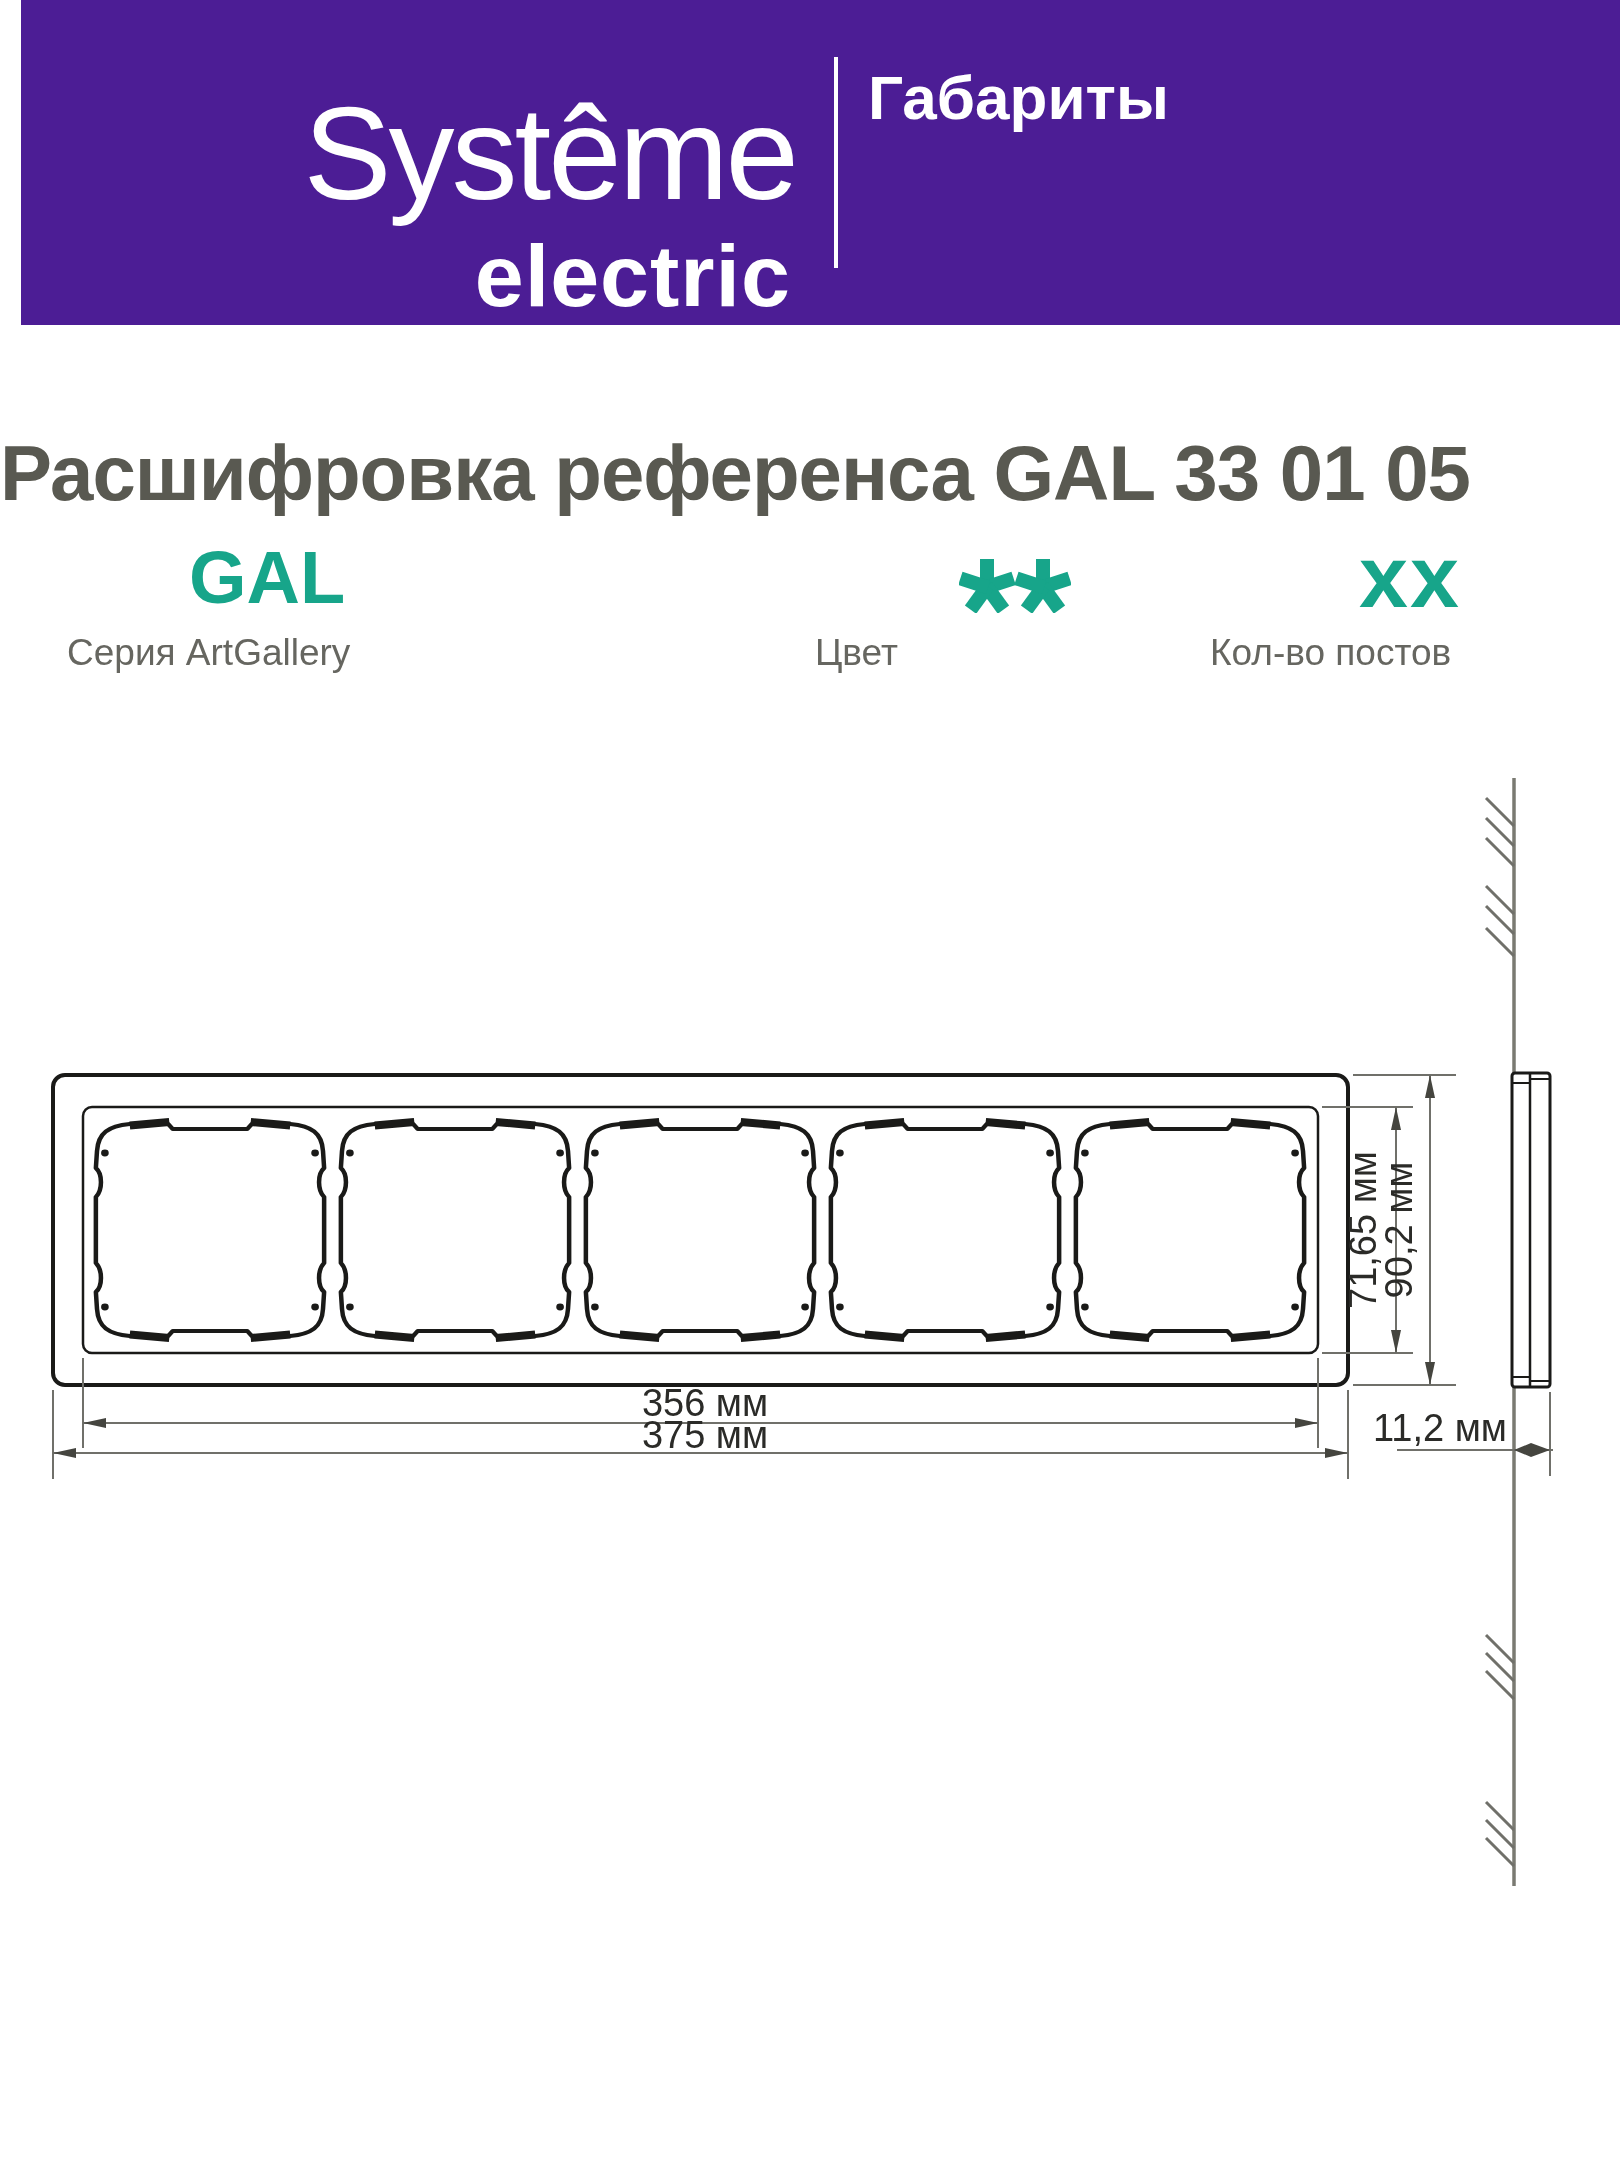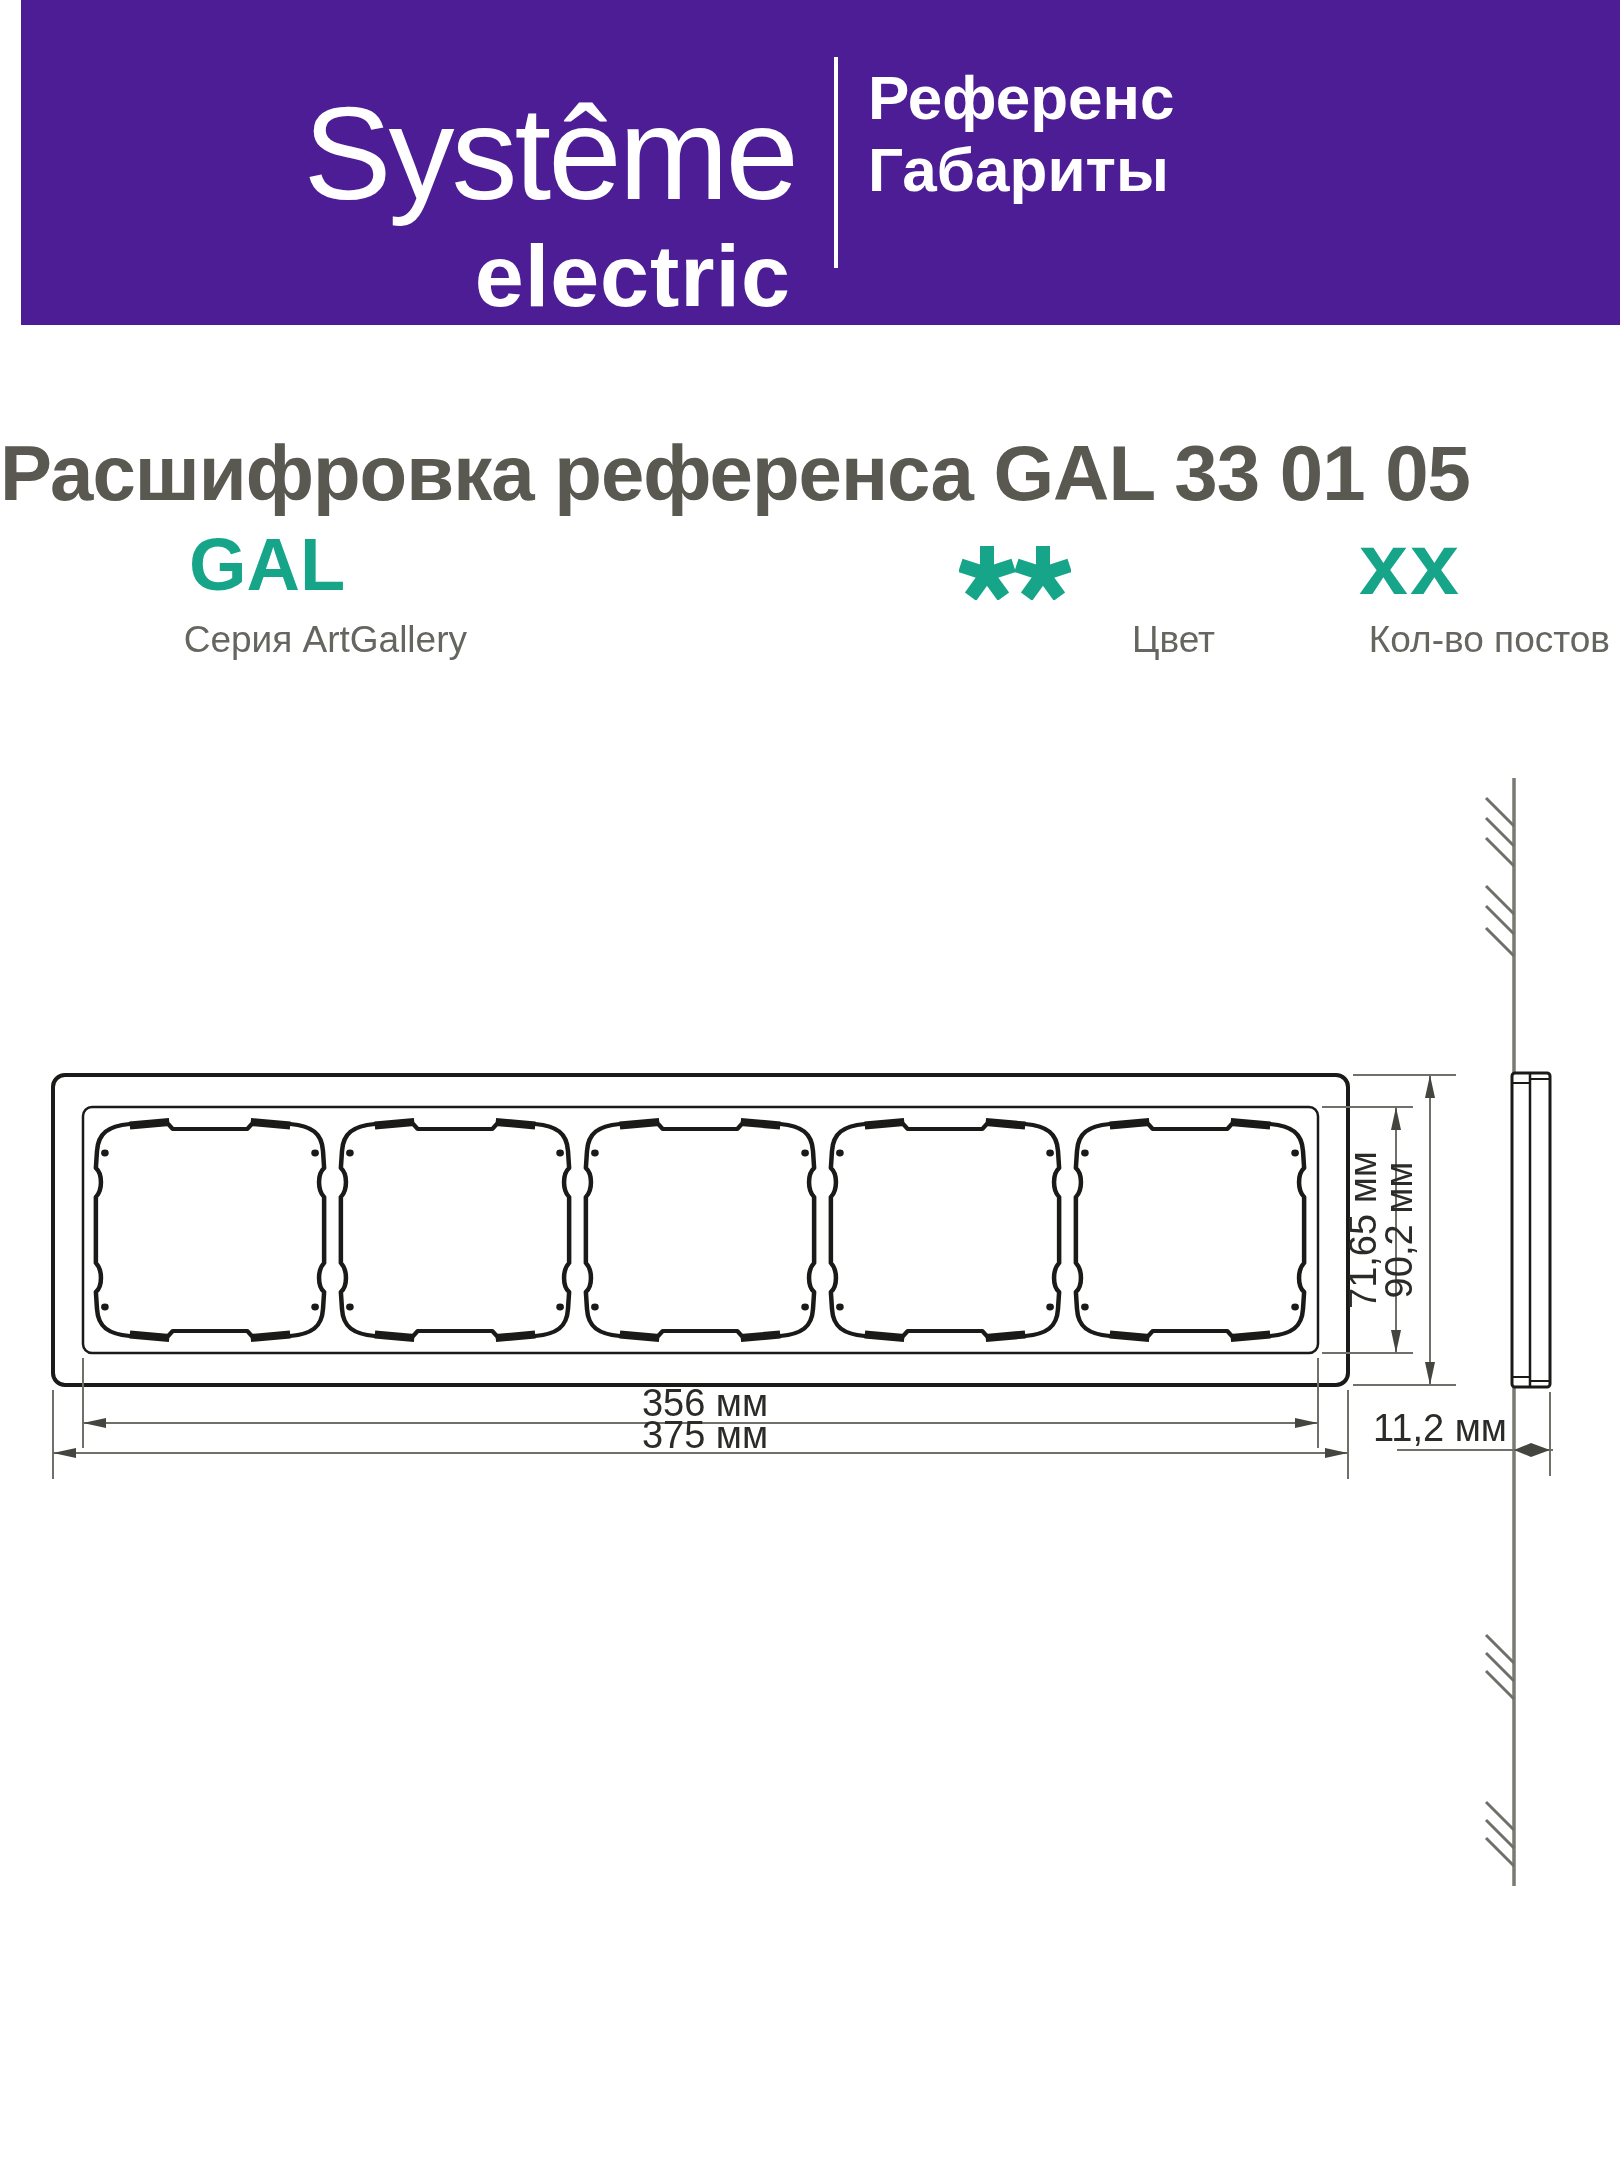--- a/index.html
+++ b/index.html
@@ -42,7 +42,6 @@
     <div class="logo-bottom">electric</div>
     <div class="band-divider"></div>
     <div class="doc-type">
-      <div>Референс</div>
       <div>Габариты</div>
     </div>
   </div>

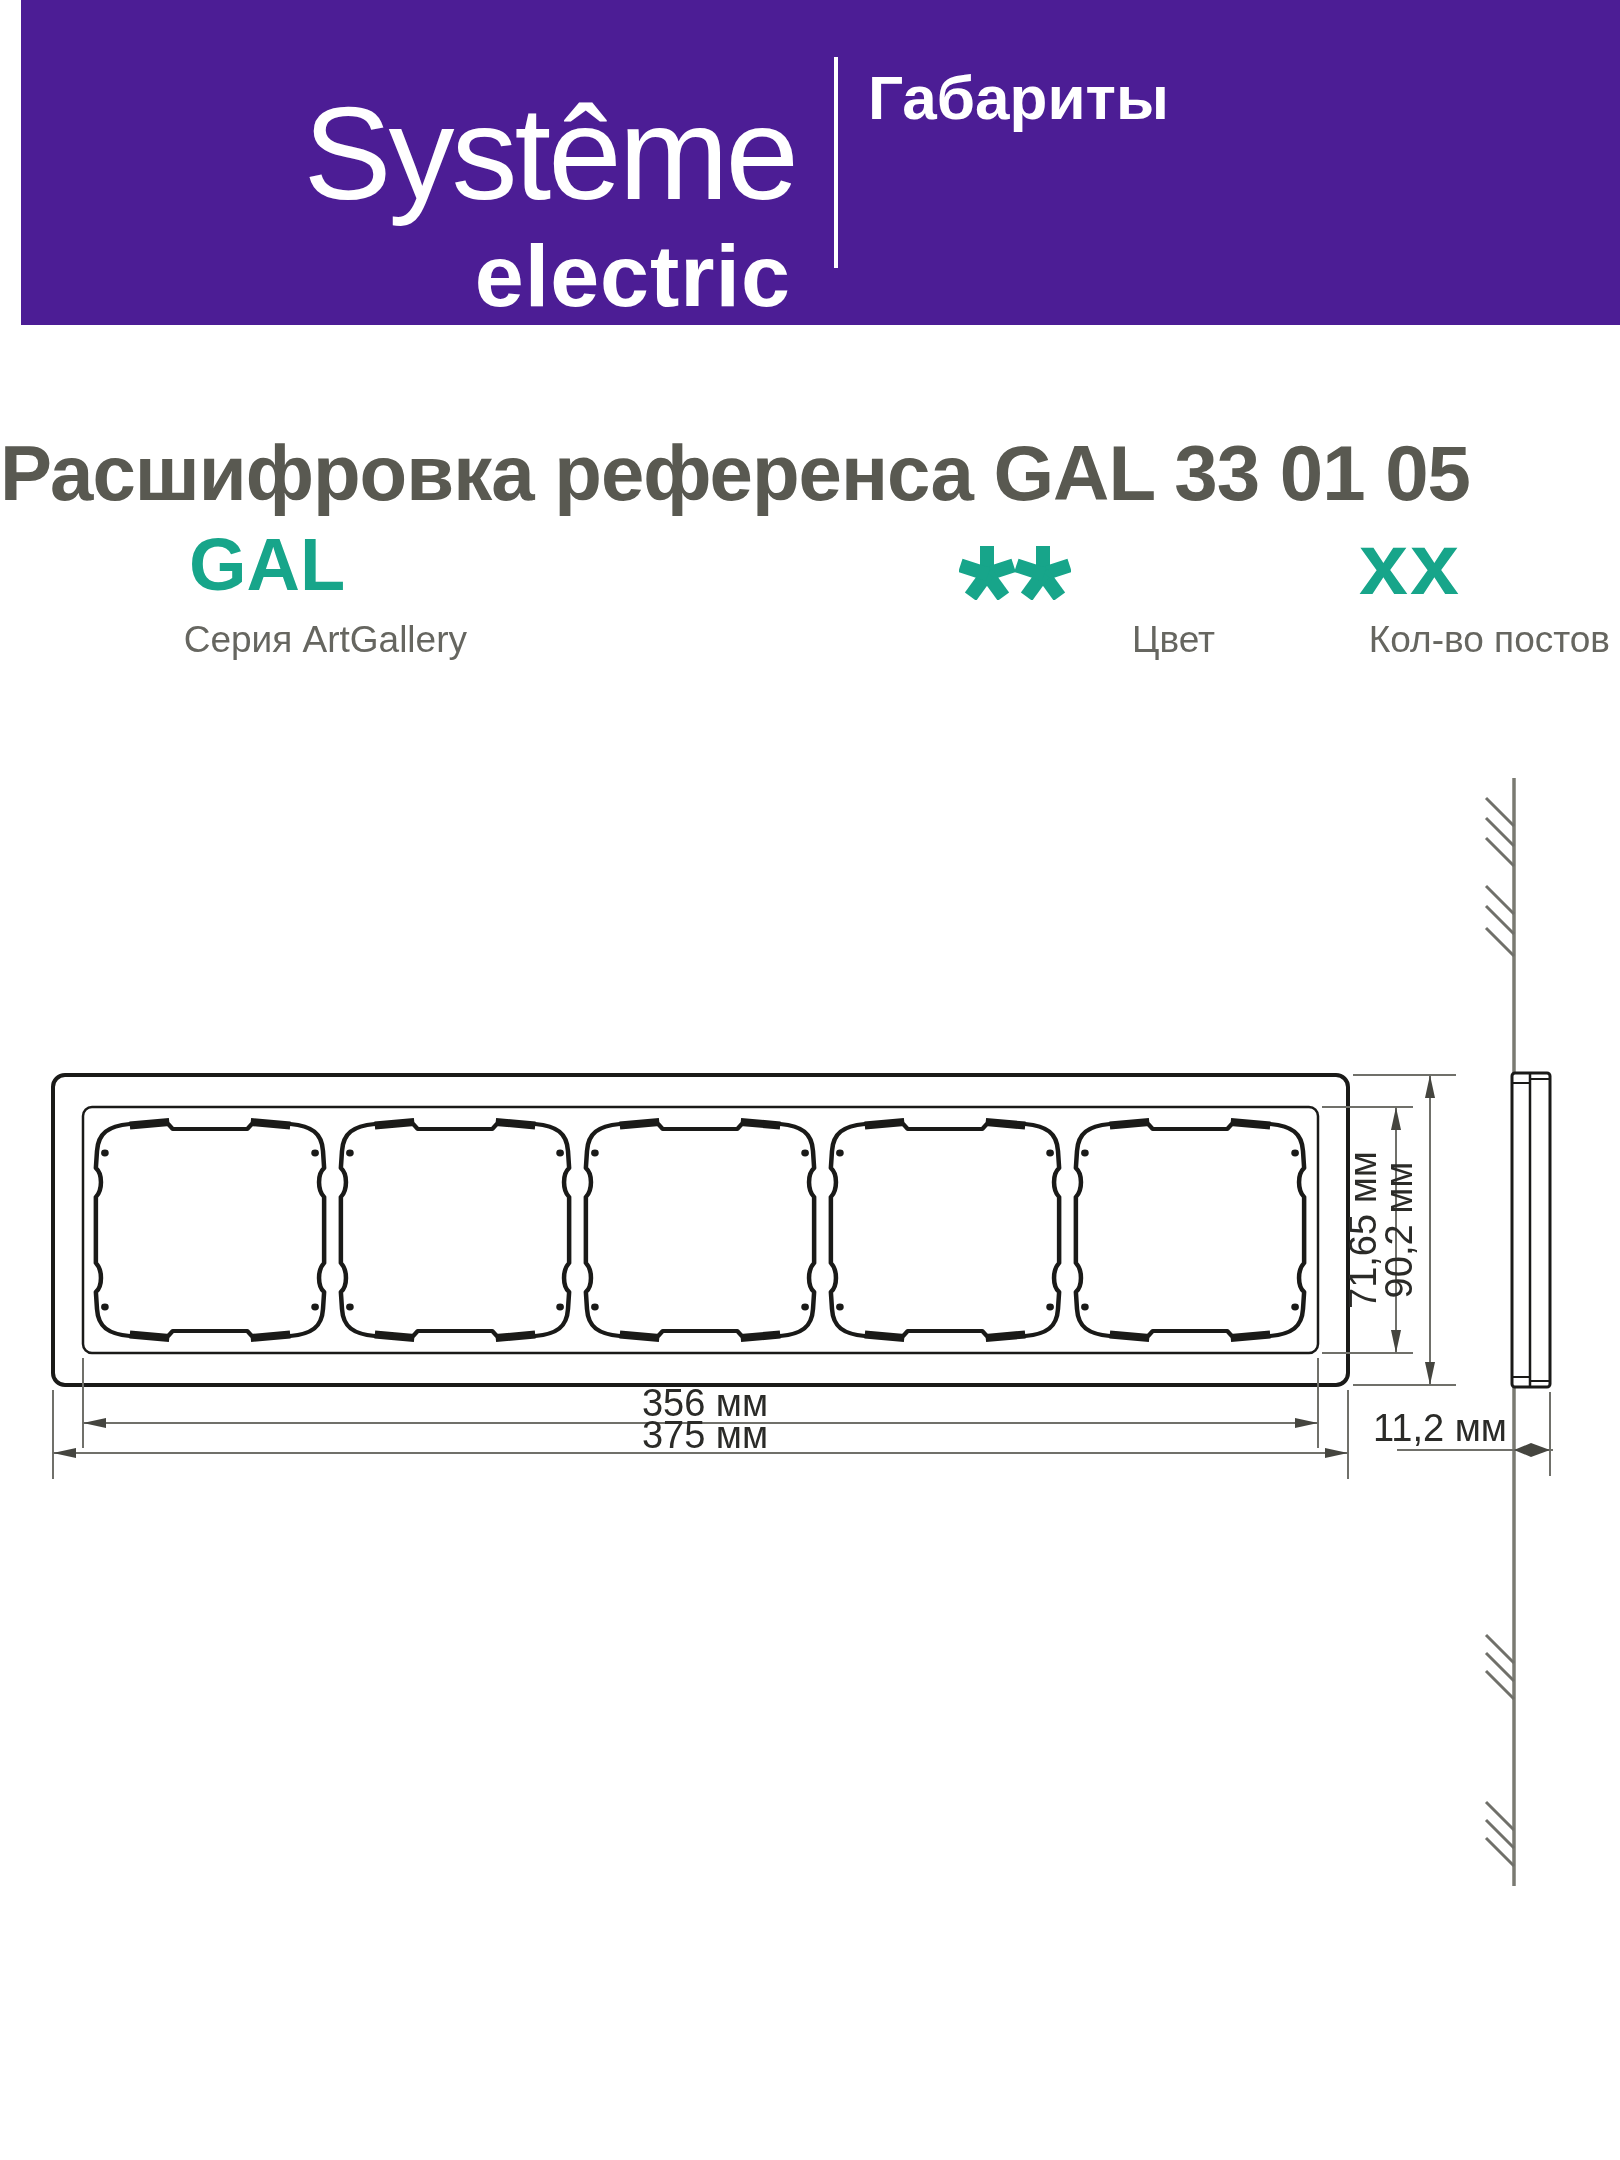--- a/index.html
+++ b/index.html
@@ -21,7 +21,7 @@
               color:#595951;font-size:78px;font-weight:700;letter-spacing:-1px;white-space:nowrap;}
 
   
-  .ref-col{position:absolute;top:524px;width:400px;text-align:right;}
+  .ref-col{position:absolute;top:537px;width:400px;text-align:left;}
   .ref-glyph{height:76px;display:flex;align-items:flex-end;justify-content:center;
              color:#17A58A;font-weight:700;}
   .ref-glyph.text-glyph{font-size:74px;line-height:70px;}

